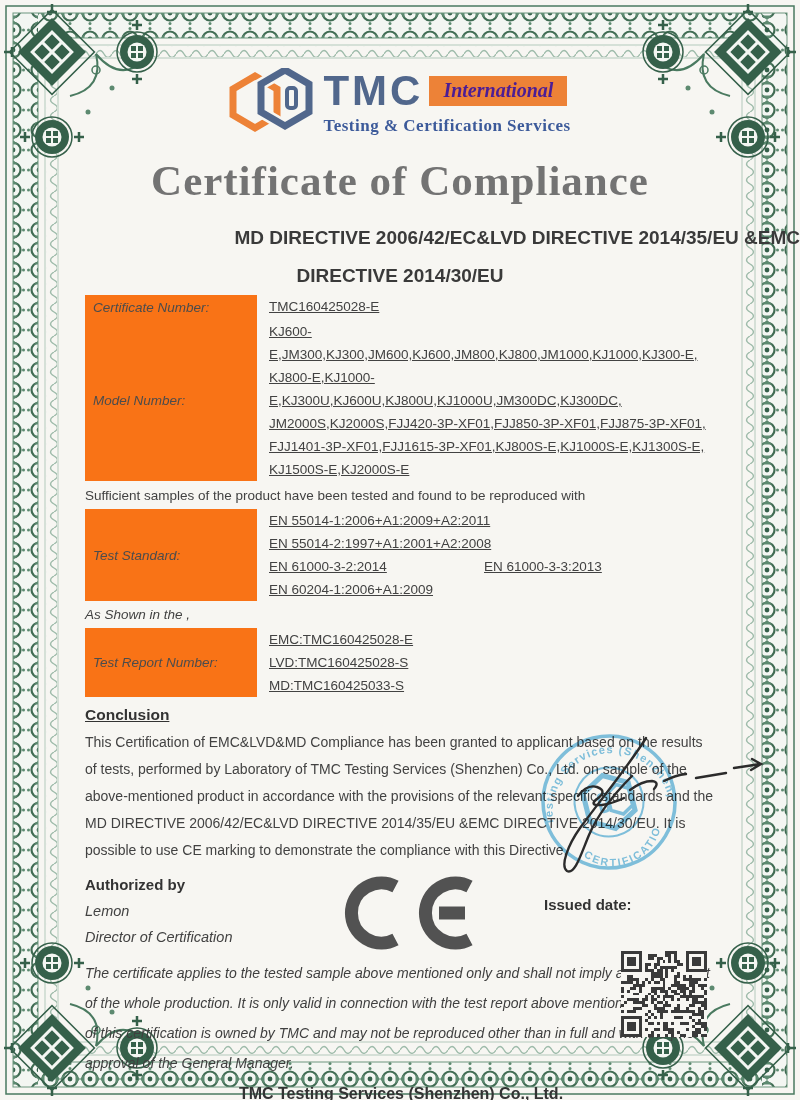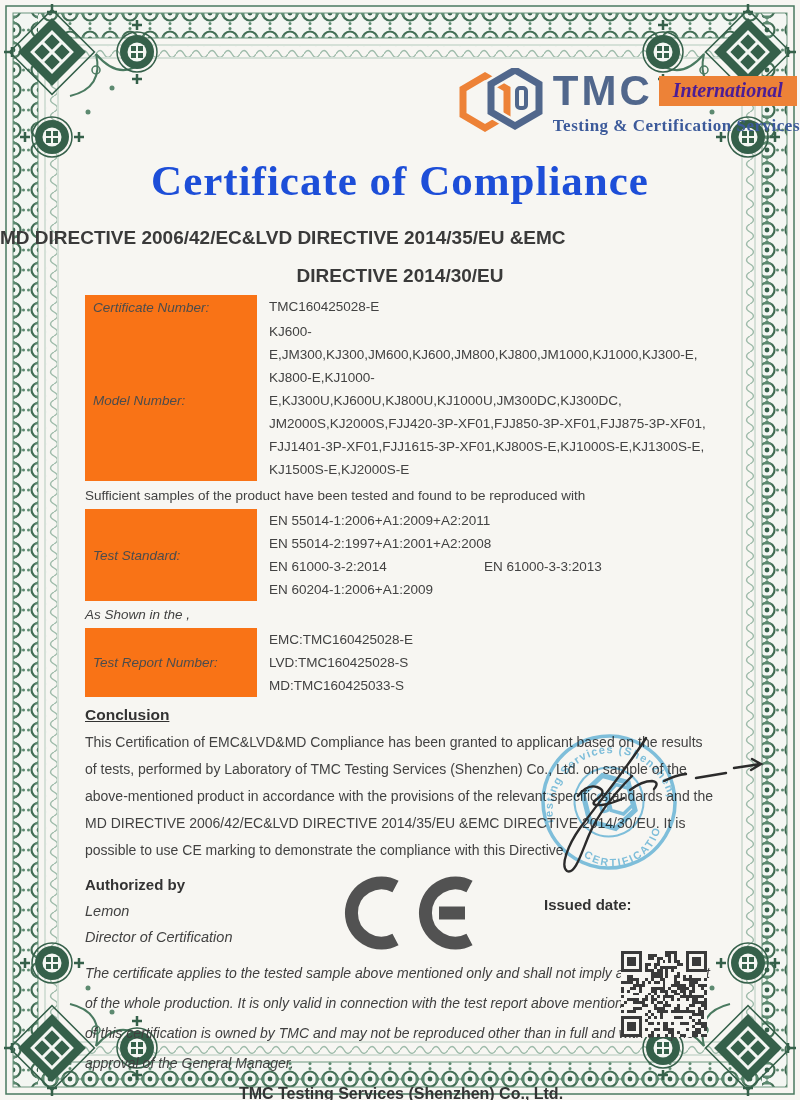--- a/index.html
+++ b/index.html
@@ -9,7 +9,7 @@
   .content{position:absolute;inset:0;z-index:2;}
 
   
-  .logo{position:absolute;top:68px;left:0;right:0;display:flex;justify-content:flex-end;align-items:center;gap:10px;}
+  .logo{position:absolute;top:68px;left:0;right:0;display:flex;justify-content:center;align-items:center;gap:10px;}
   .logo-col{display:flex;flex-direction:column;}
   .logo-row1{display:flex;align-items:center;gap:6px;}
   .logo-tmc{font-size:42px;font-weight:bold;color:#51678c;letter-spacing:3px;line-height:1;}

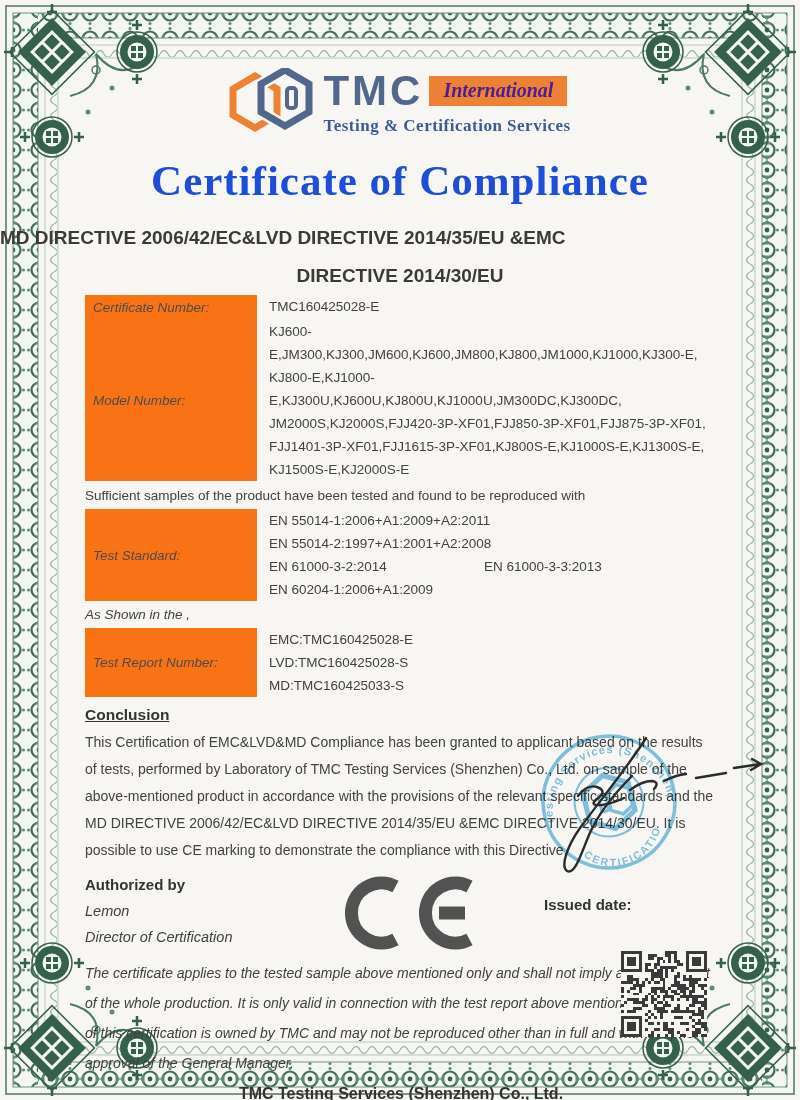--- a/index.html
+++ b/index.html
@@ -19,7 +19,7 @@
                 font-size:17px;margin-top:4px;letter-spacing:.5px;}
 
   .title{position:absolute;top:156px;left:0;right:0;text-align:center;
-         font-family:"Liberation Serif",serif;font-weight:bold;font-size:43px;color:#1d4ed8;letter-spacing:1px;}
+         font-family:"Liberation Serif",serif;font-weight:bold;font-size:43px;color:#737373;letter-spacing:1px;}
   .subtitle1{position:absolute;top:227px;left:0;right:0;text-align:left;font-weight:bold;font-size:19px;color:#3a3a3a;}
   .subtitle2{position:absolute;top:265px;left:0;right:0;text-align:center;font-weight:bold;font-size:19px;color:#3a3a3a;}
 

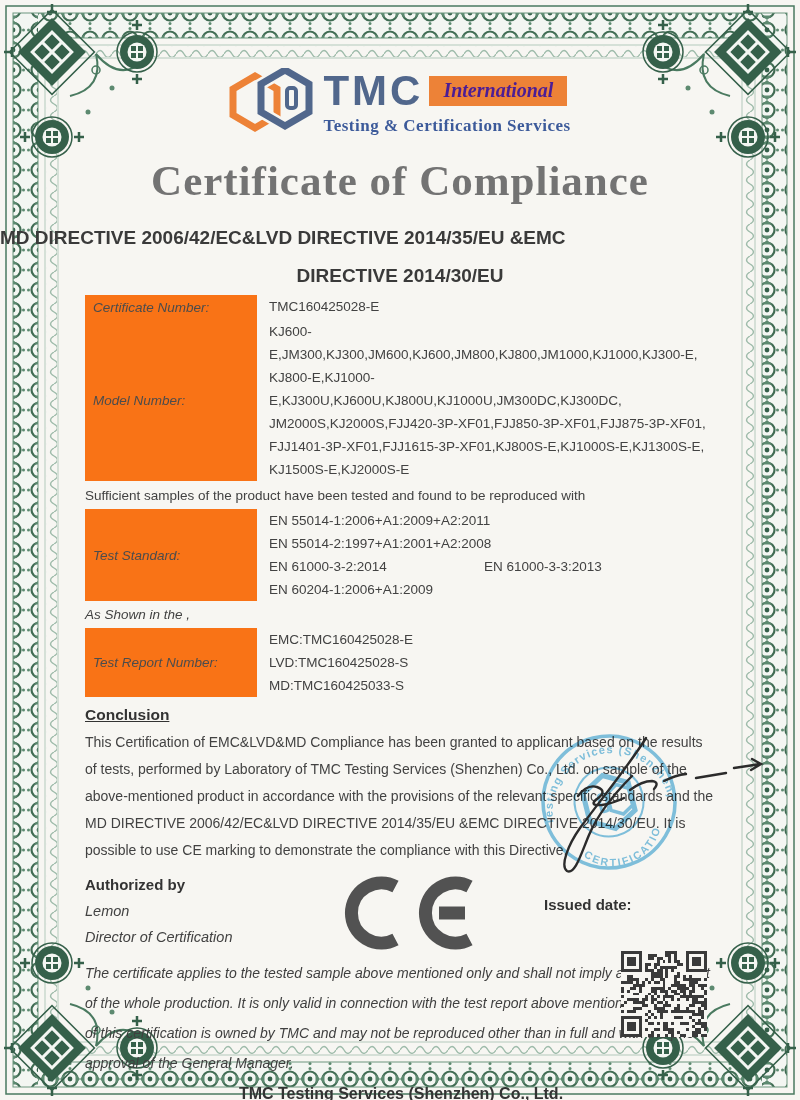--- a/index.html
+++ b/index.html
@@ -20,7 +20,7 @@
 
   .title{position:absolute;top:156px;left:0;right:0;text-align:center;
          font-family:"Liberation Serif",serif;font-weight:bold;font-size:43px;color:#737373;letter-spacing:1px;}
-  .subtitle1{position:absolute;top:227px;left:0;right:0;text-align:left;font-weight:bold;font-size:19px;color:#3a3a3a;}
+  .subtitle1{position:absolute;top:227px;left:0;right:0;text-align:right;font-weight:bold;font-size:19px;color:#3a3a3a;}
   .subtitle2{position:absolute;top:265px;left:0;right:0;text-align:center;font-weight:bold;font-size:19px;color:#3a3a3a;}
 
   

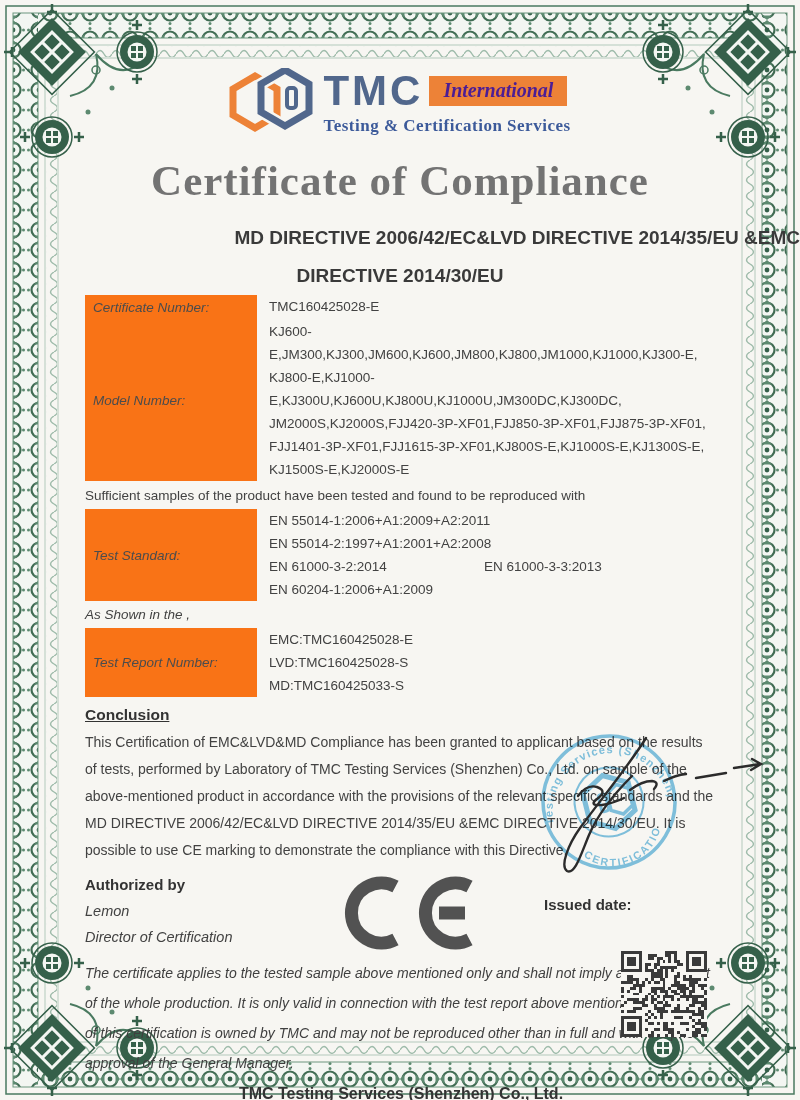--- a/index.html
+++ b/index.html
@@ -28,7 +28,7 @@
   .trow{display:flex;}
   .tlabel{flex:0 0 158px;background:#f97316;font-style:italic;color:#4c4c4c;
           padding:1px 6px 1px 8px;display:flex;align-items:center;font-size:13.5px;}
-  .tval{flex:1;padding-left:12px;}
+  .tval{flex:1;padding-left:12px;text-decoration:underline;}
   .note{padding:3px 0 2px 0;}
   .std-pair{display:flex;}
   .std-left{flex:0 0 215px;}

